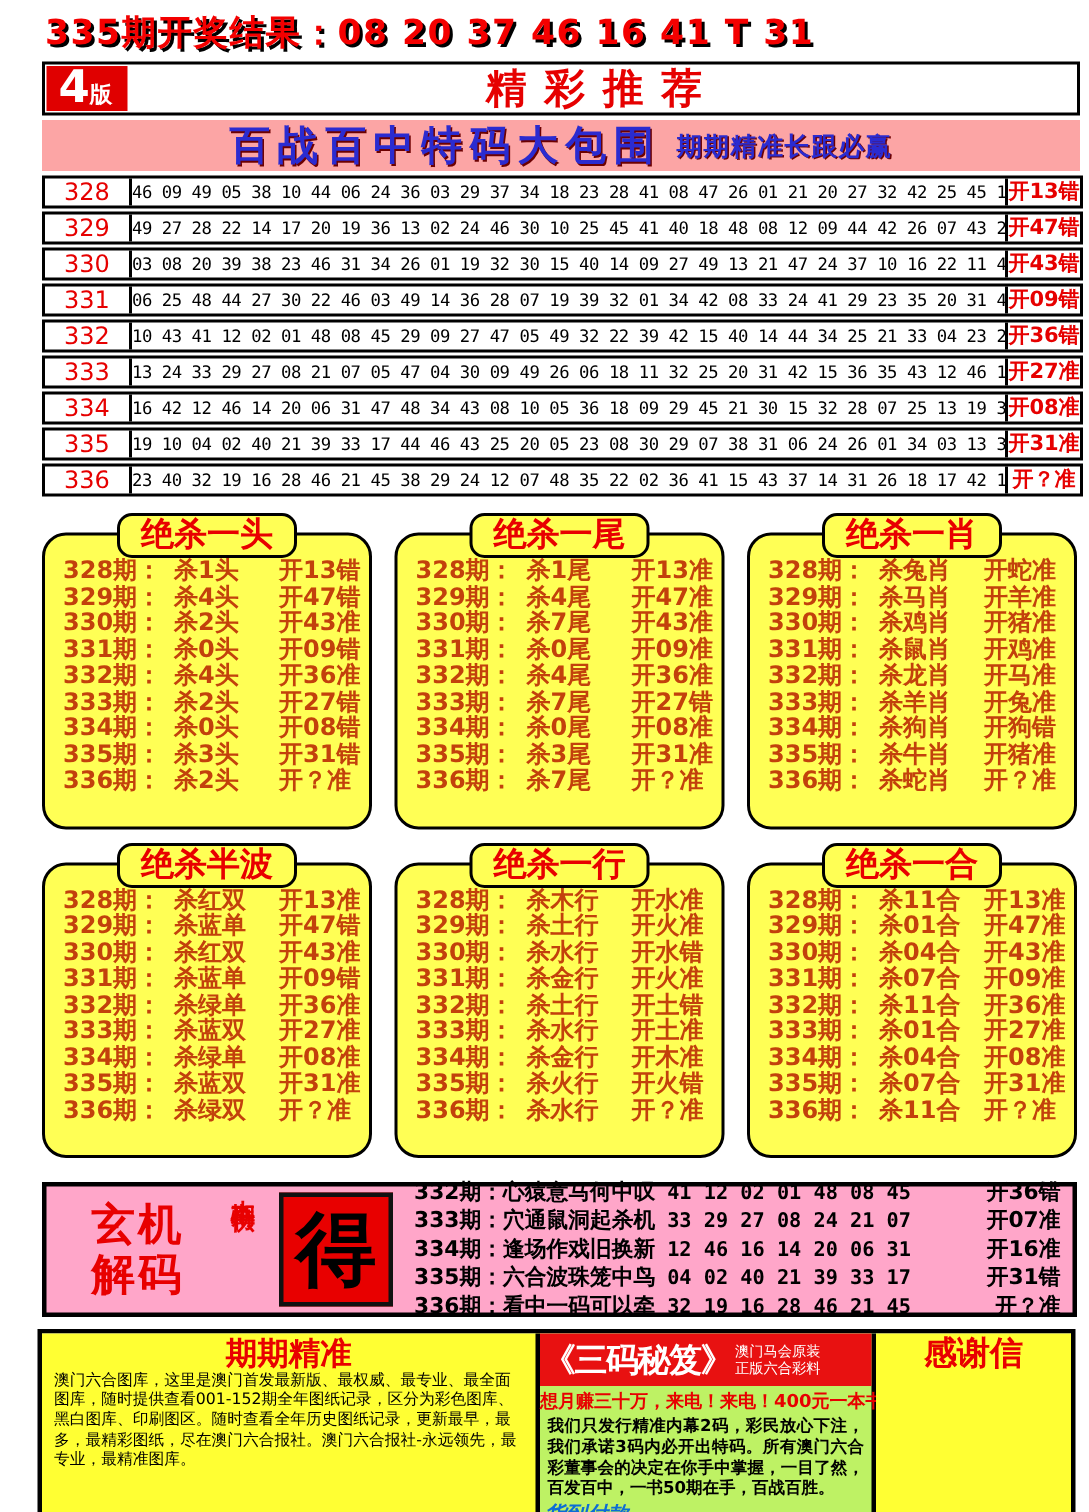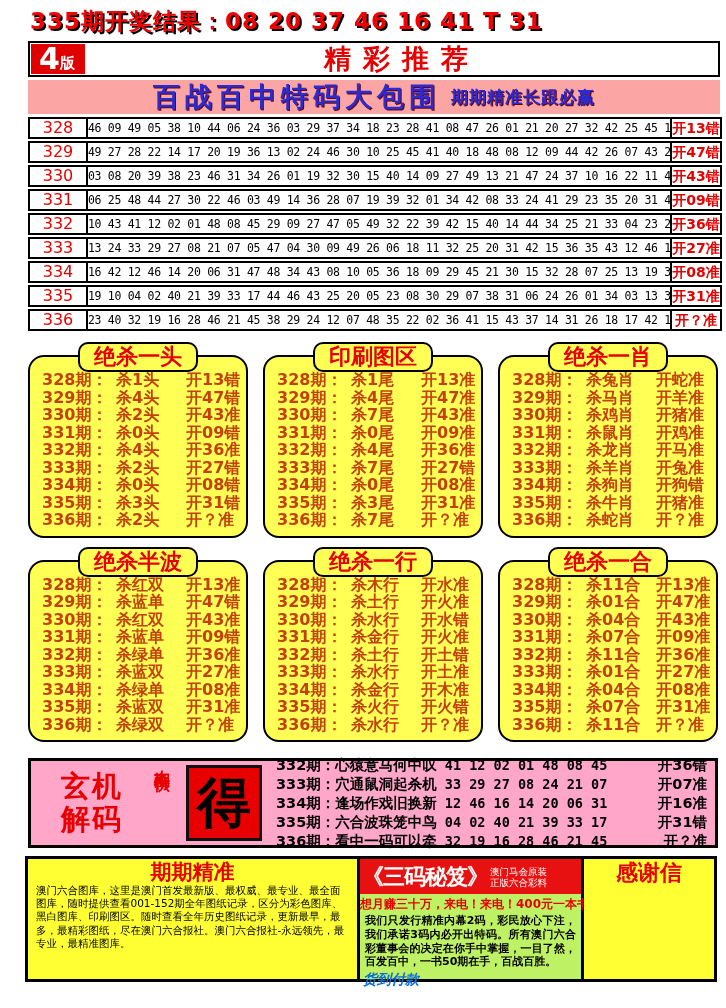--- a/index.html
+++ b/index.html
@@ -39,7 +39,7 @@
   .kill-row{margin:24px 0 0 28px;width:690px;display:flex;justify-content:space-between;}
   .kill-row.second{margin-top:22px;}
   .kill-box{box-sizing:border-box;position:relative;width:220px;background:#ffff55;border:2px solid #000;
-    border-radius:16px;padding:14px 12px 7px;}
+    border-radius:16px;padding:14px 12px 22px;}
   .kill-title{position:absolute;top:-15px;left:50%;transform:translateX(-50%);background:#ffff55;
     border:2px solid #000;border-radius:10px;padding:0 14px;color:#e80000;font-size:22px;font-weight:bold;
     white-space:nowrap;line-height:26px;z-index:2;}

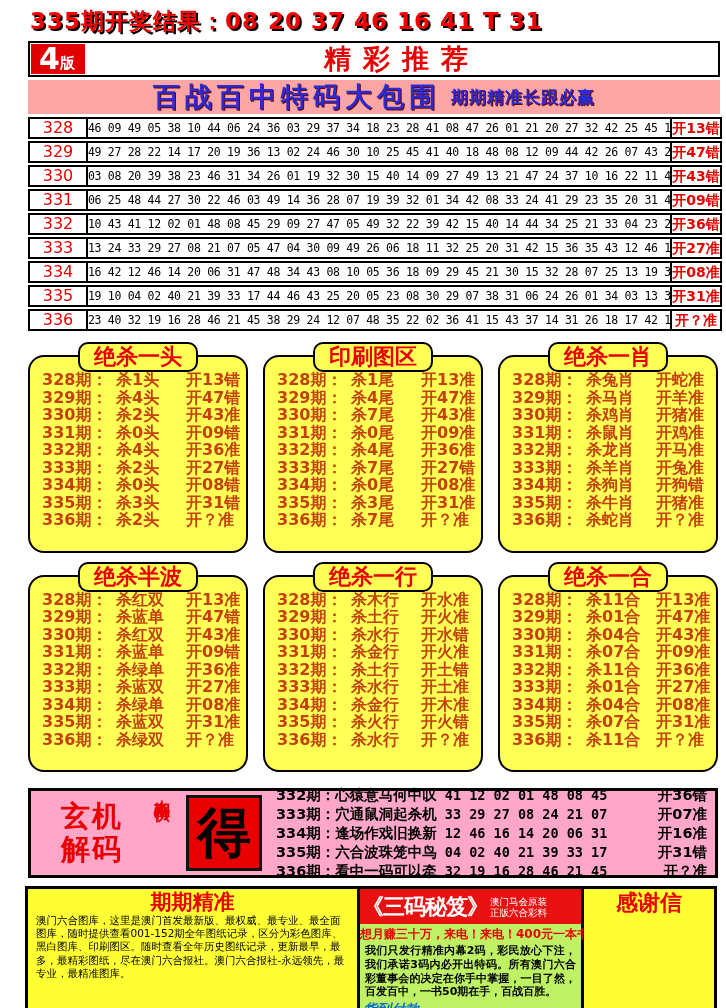--- a/index.html
+++ b/index.html
@@ -221,7 +221,7 @@
         </div>
     </div>
     <div class="kill-box">
-      <div class="kill-title">印刷图区</div>
+      <div class="kill-title">绝杀一尾</div>
       <div>
 
           <div class="kill-line">

